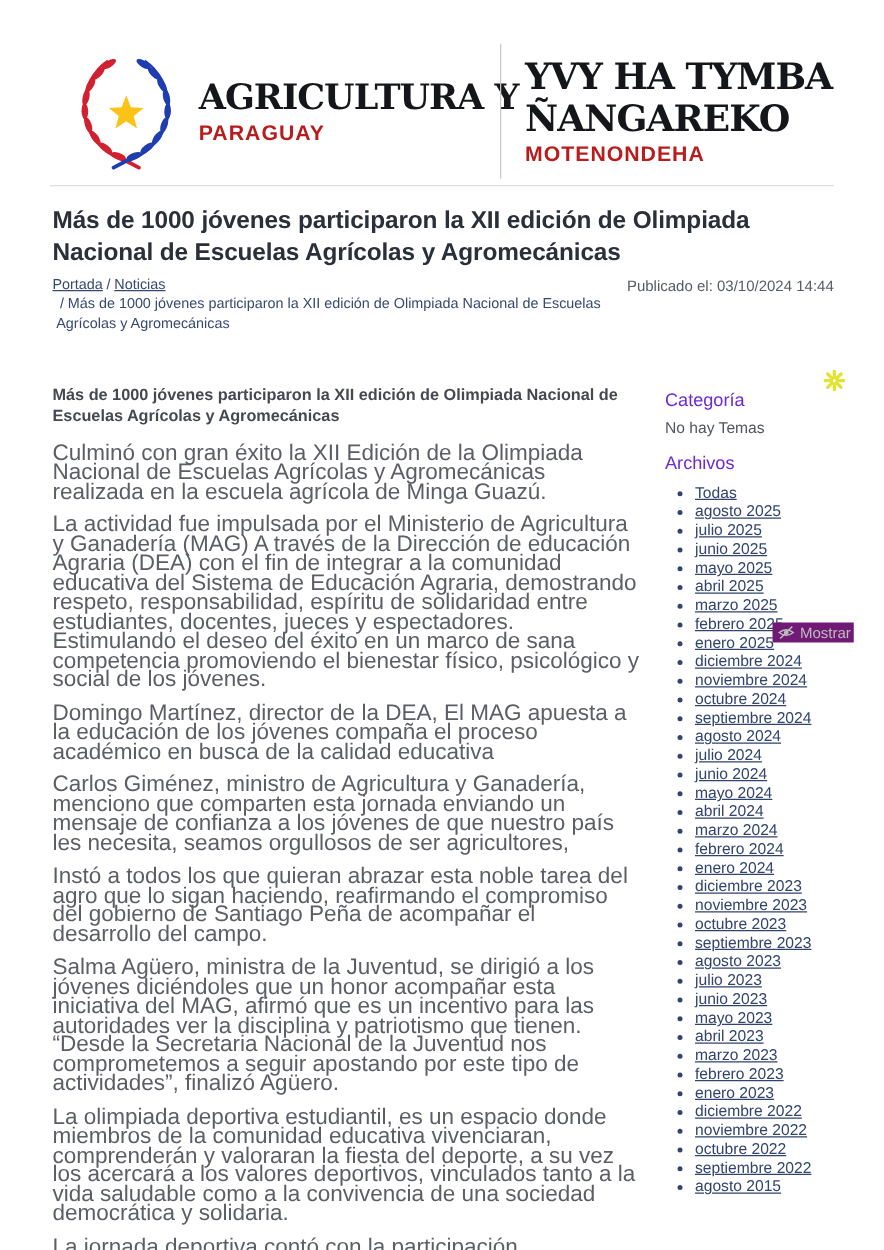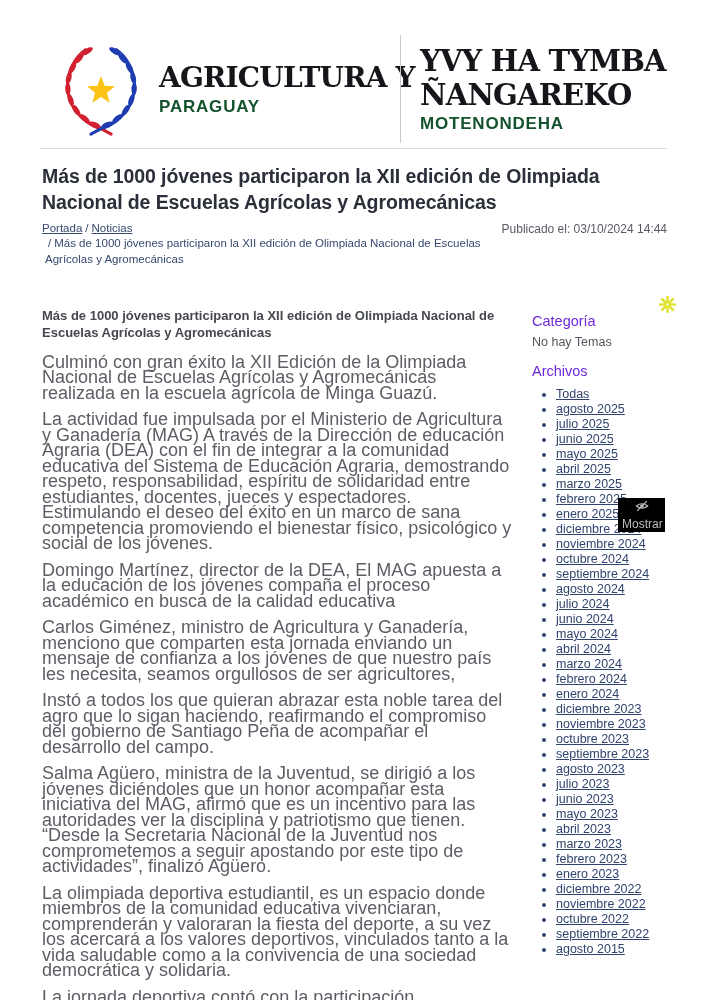--- a/index.html
+++ b/index.html
@@ -13,7 +13,7 @@
   .kicker { font-size:15px; font-weight:700; letter-spacing:.6px; color:#17191d; }
   .serif-line { font-family:"DejaVu Serif", serif; font-weight:700; font-size:28px;
                 line-height:1.18; color:#14161a; letter-spacing:-0.8px; white-space:nowrap; }
-  .subline { font-size:17px; font-weight:700; letter-spacing:.8px; color:#14532d; margin-top:2px; }
+  .subline { font-size:17px; font-weight:700; letter-spacing:.8px; color:#b91c1c; margin-top:2px; }
   .divider-v { width:1px; height:108px; background:#c9c9c9; margin:0 19px 0 0; flex:0 0 auto; }
   .logo-text-gn .kicker { font-size:17px; }
   .logo-text-gn .serif-line { font-size:29px; }

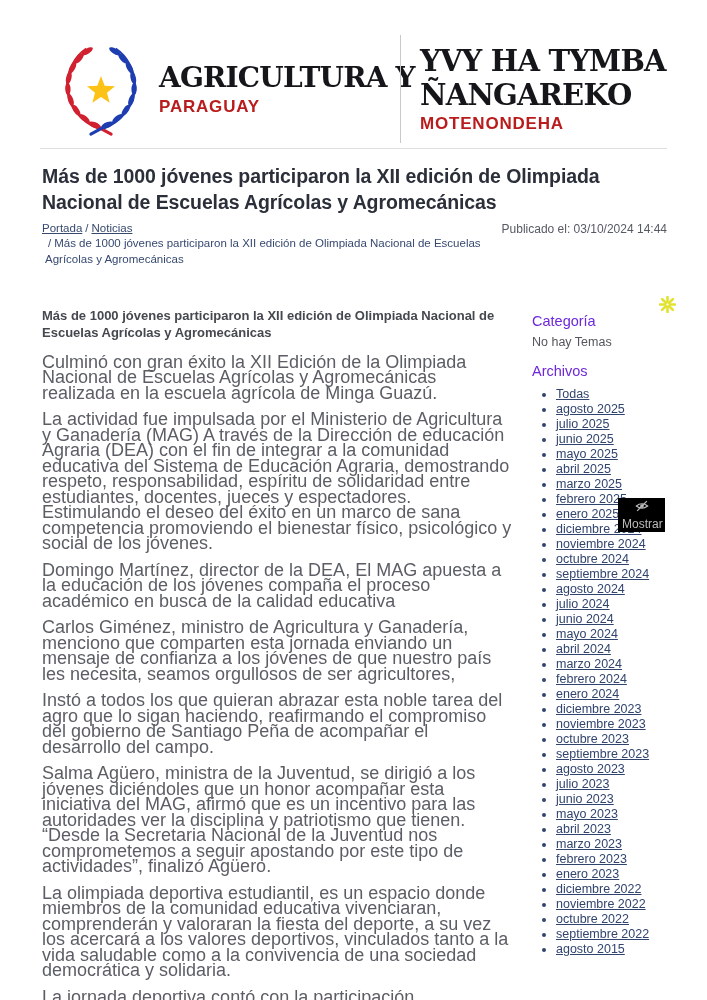--- a/index.html
+++ b/index.html
@@ -48,9 +48,9 @@
   .archives li { font-size:12.5px; line-height:15px; }
   .archives a { color:#31446e; text-decoration:underline; cursor:pointer; }
 
-  .show-tooltip { position:absolute; left:86px; top:205px; background:#000000;
+  .show-tooltip { position:absolute; left:86px; top:205px; background:#701a75;
                   display:flex; align-items:center; gap:4px; padding:1px 2px 1px 4px;
-                  font-size:12px; color:#bdbdbd; white-space:nowrap;flex-direction:column; }
+                  font-size:12px; color:#bdbdbd; white-space:nowrap; }
 </style>
 </head>
 <body>

